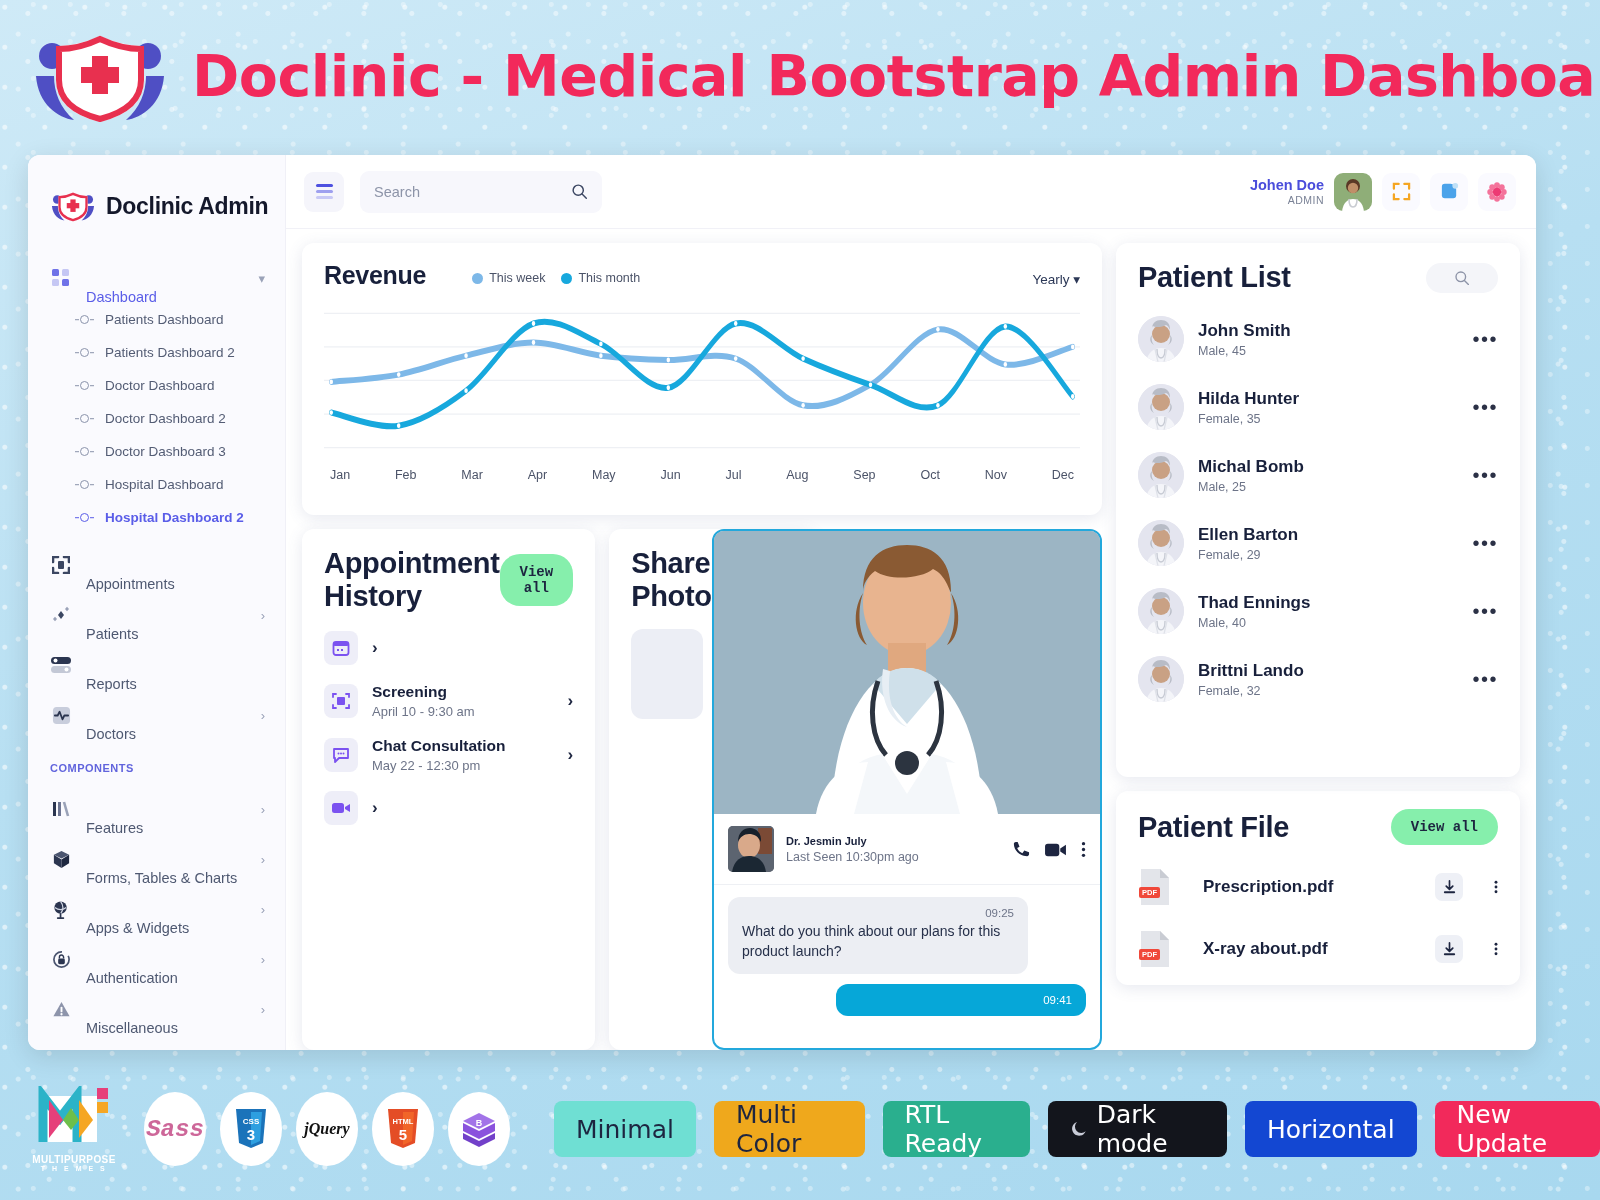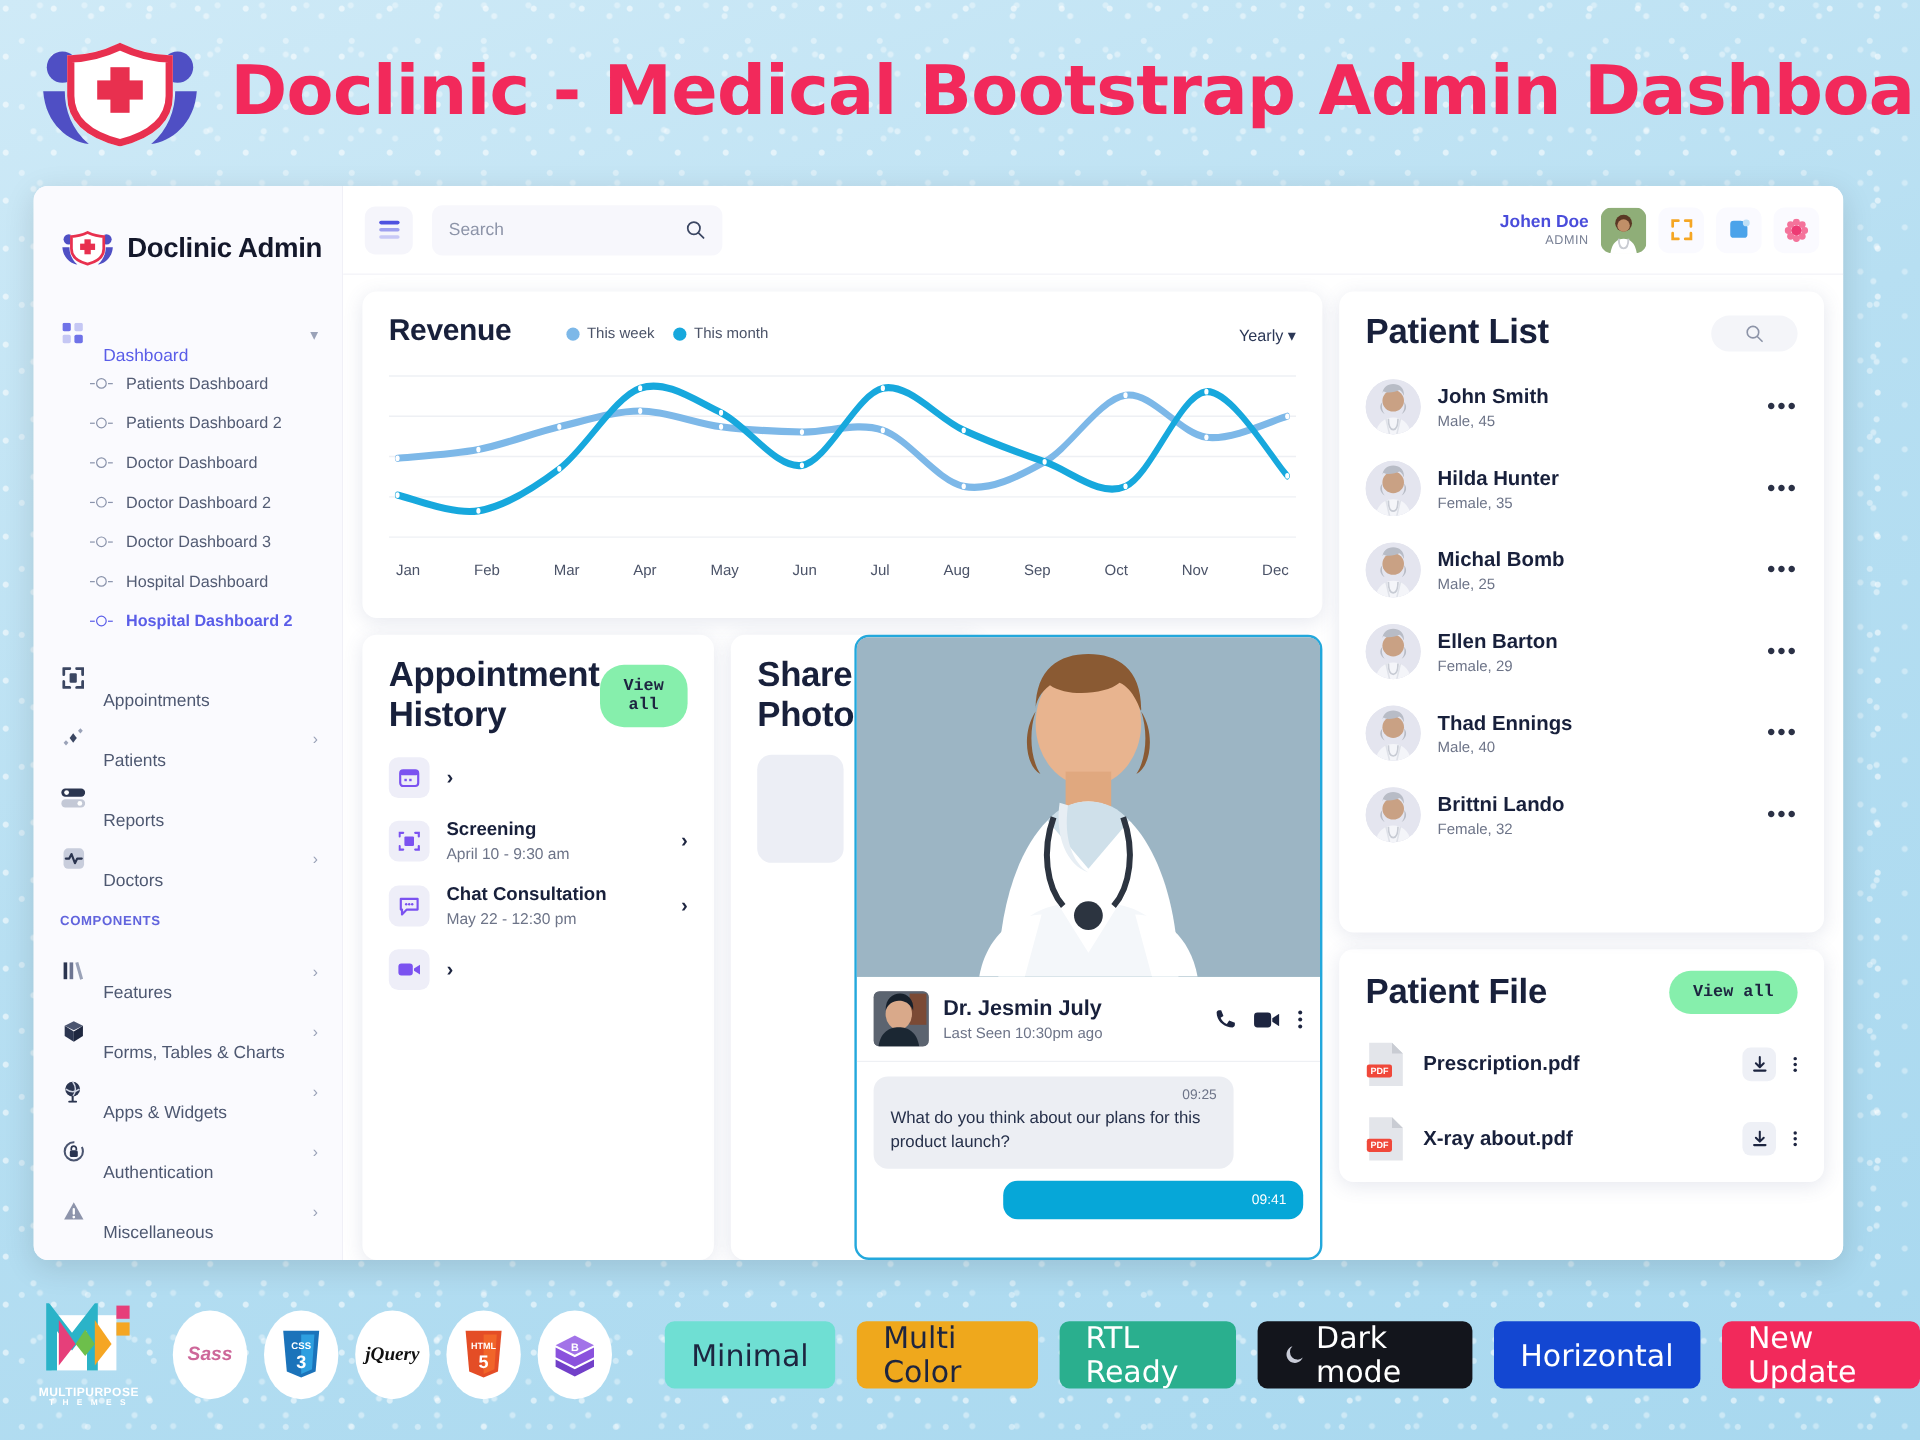--- a/index.html
+++ b/index.html
@@ -149,7 +149,7 @@
   .chat-hero { height: 283px; background: linear-gradient(180deg,#9db7c6 0%,#90adbd 100%); position:relative; overflow:hidden; }
   .chat-user { display:flex; align-items:center; gap:12px; padding: 12px 14px; border-bottom:1px solid #eef0f4; }
   .chat-av { width:46px; height:46px; border-radius:5px; overflow:hidden; flex:none; background:#6b6f7a; }
-  .chat-name { font-size:18px; font-weight:700; color:#18203b; }
+  .chat-name { font-size:11px; font-weight:700; color:#18203b; }
   .chat-seen { font-size:12.5px; color:#6d7488; margin-top:3px; }
   .chat-actions { margin-left:auto; display:flex; align-items:center; gap:14px; }
   .chat-body { padding: 12px 14px; display:flex; flex-direction:column; gap:10px; }

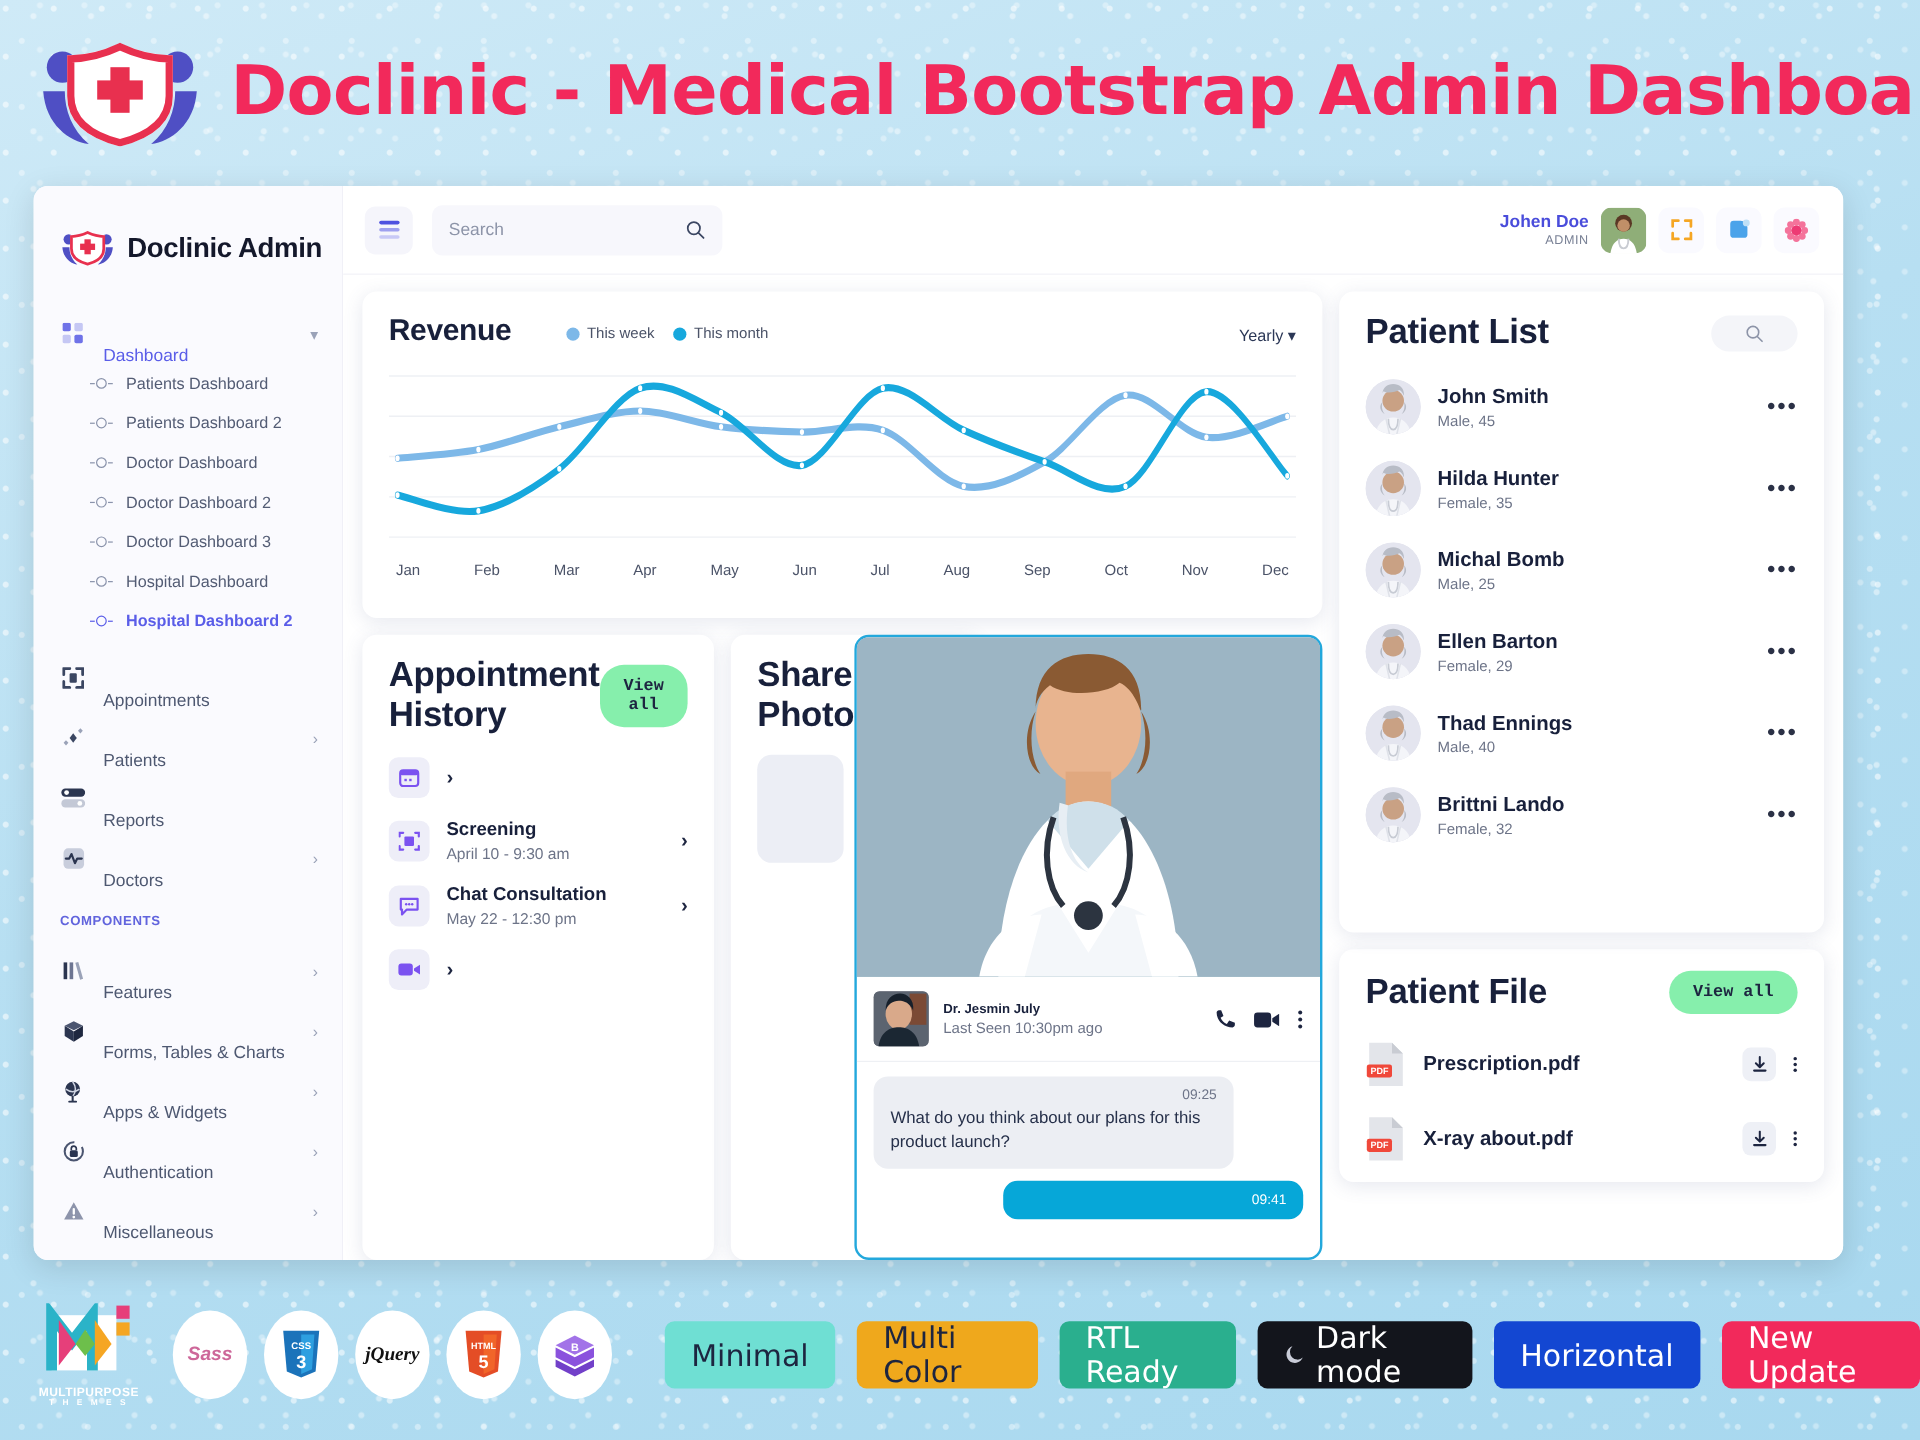--- a/index.html
+++ b/index.html
@@ -170,7 +170,7 @@
 
   
   .pfile { padding: 18px 22px 16px 22px; }
-  .f-row { display:flex; align-items:center; gap:14px; margin-top:22px; }
+  .f-row { display:flex; align-items:center; gap:31px; margin-top:22px; }
   .f-ico { width:34px; height:40px; flex:none; }
   .f-name { font-size:17px; font-weight:700; color:#18203b; flex:1; }
   .dl-btn { width:28px; height:28px; border-radius:7px; background:#eef0f6; display:flex; align-items:center; justify-content:center; cursor:pointer; }

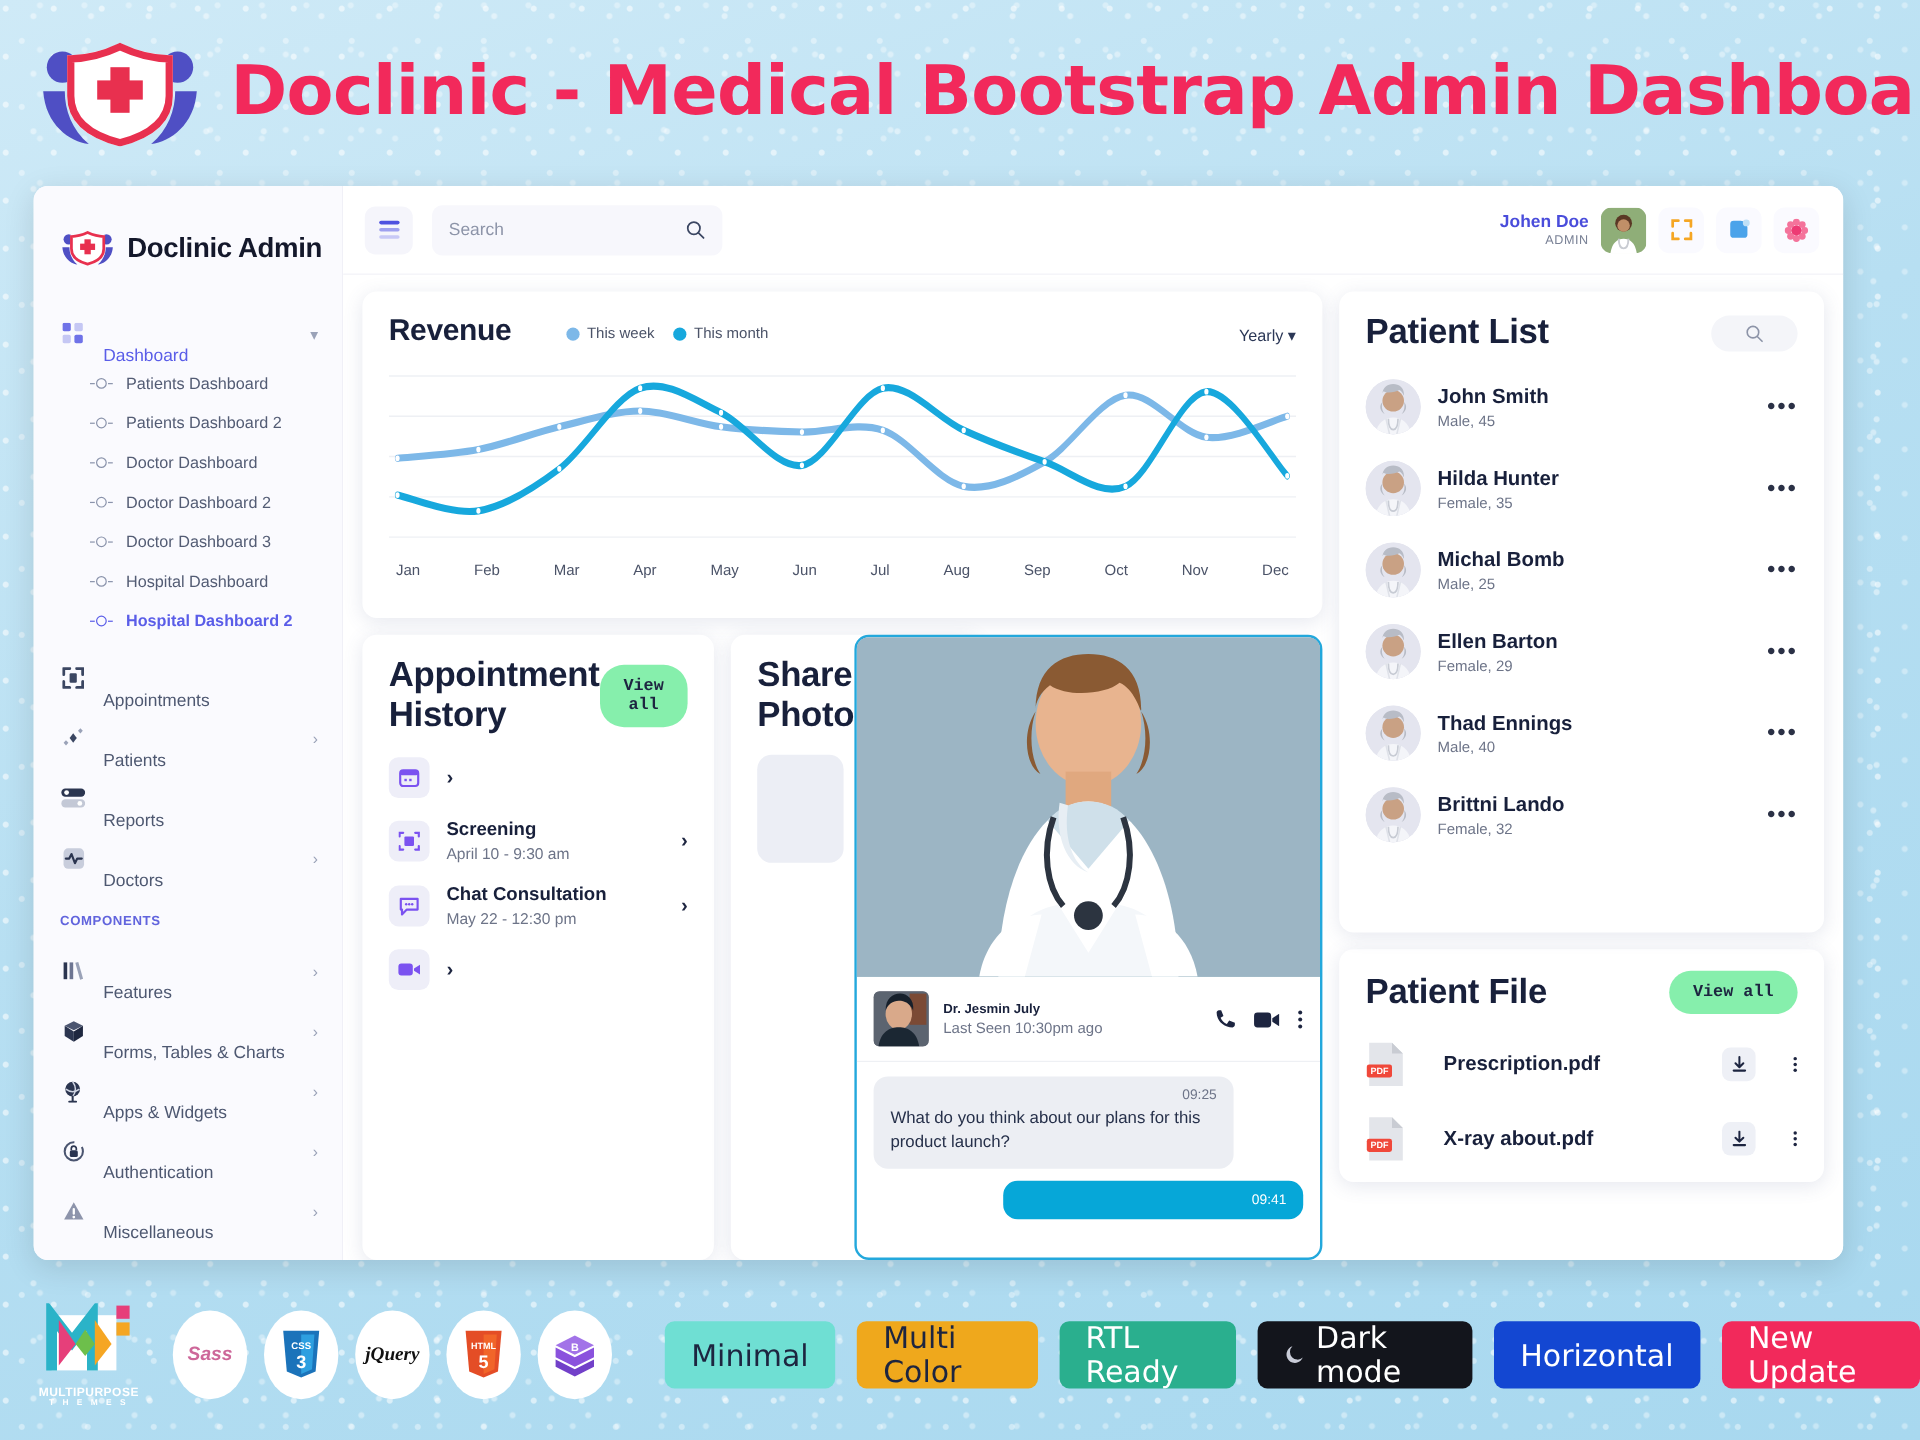--- a/index.html
+++ b/index.html
@@ -839,7 +839,7 @@
 
   <div class="tech">
     <div class="tech-ico">
-      <span style="font-family:Liberation Sans, sans-serif; font-style:italic; font-size:16px; color:#cd6799; font-weight:700;">Sass</span>
+      <span style="font-family:Liberation Mono, monospace; font-style:italic; font-size:24px; color:#cd6799; font-weight:700;">Sass</span>
     </div>
     <div class="tech-ico">
       <svg width="34" height="44" viewBox="0 0 34 44">

